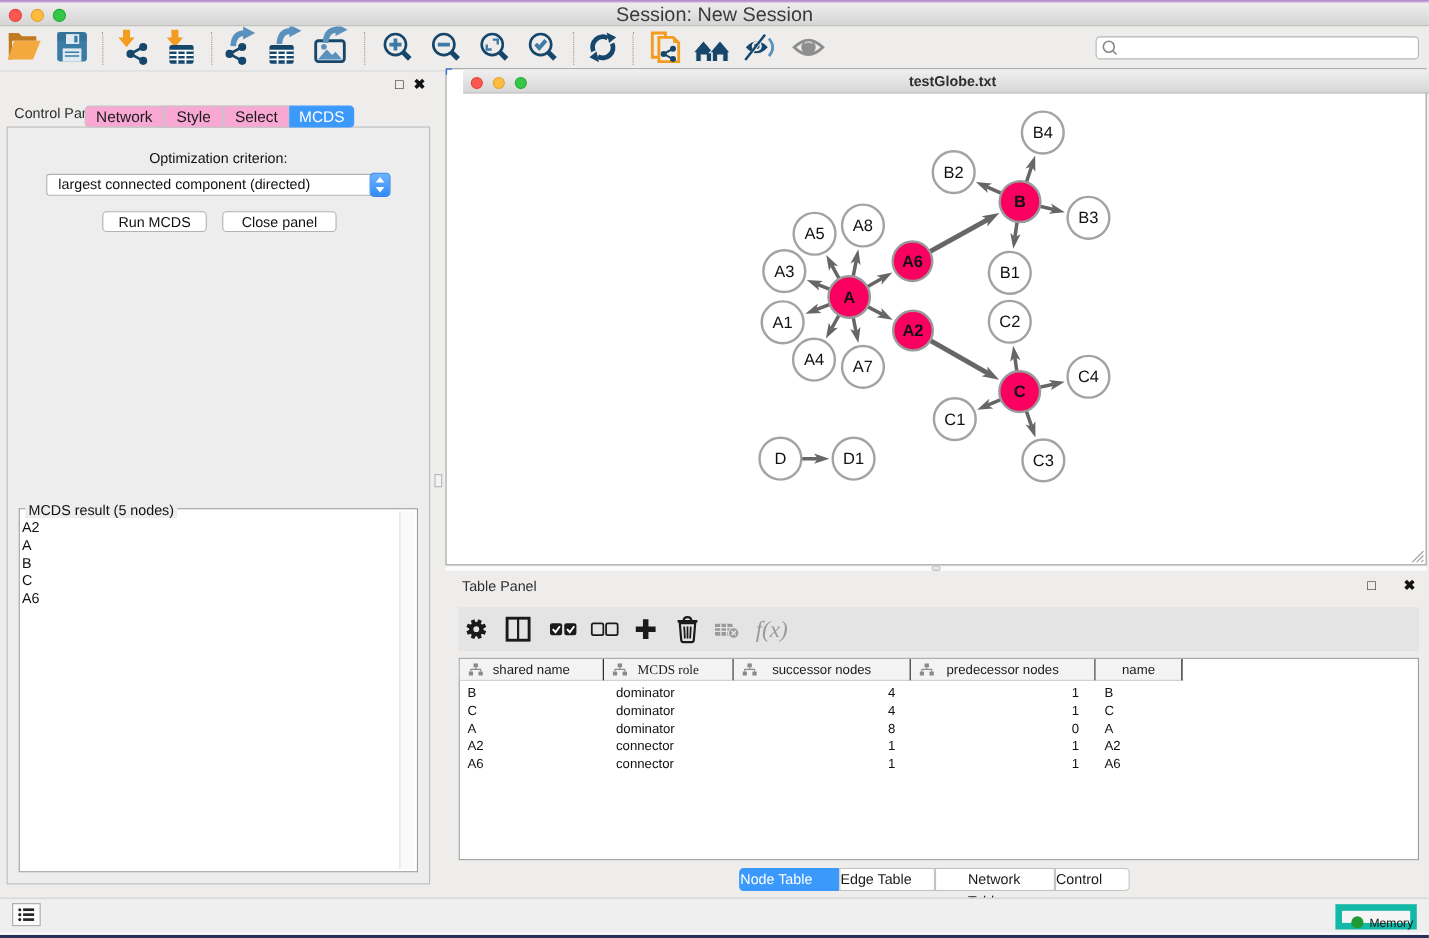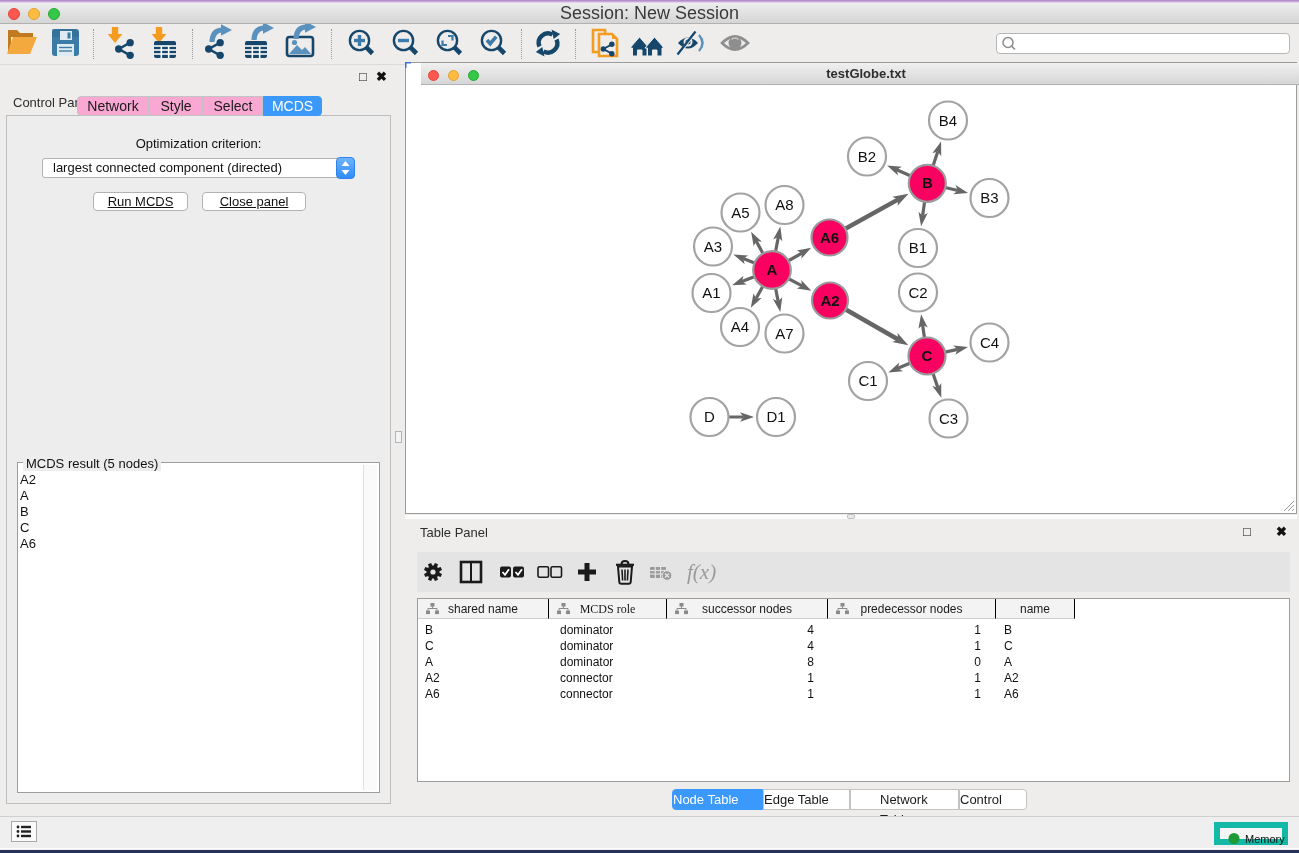--- a/index.html
+++ b/index.html
@@ -38,7 +38,7 @@
 #cp-spin { left:336px; top:157px; width:19px; height:22px; background:linear-gradient(#6db3fc,#2f8cfb);
   border-radius:4px; border:1px solid #2f80e8; }
 .btn { position:absolute; top:192px; height:19px; background:#fff; border:1px solid #b2b2b2;
-  border-radius:4px; font-size:13px; color:#111; text-align:center; line-height:17px;text-decoration:underline; }
+  border-radius:4px; font-size:13px; color:#111; text-align:center; line-height:17px; }
 #fieldset { left:17px; top:462px; width:363px; height:331px; border:1px solid #9d9d9d; background:#fff; }
 #fs-legend { left:23px; top:456px; background:#ededed; font-size:13px; color:#111; padding:0 3px; }
 #fs-list { left:20px; top:472px; font-size:13px; color:#111; line-height:16px; }

